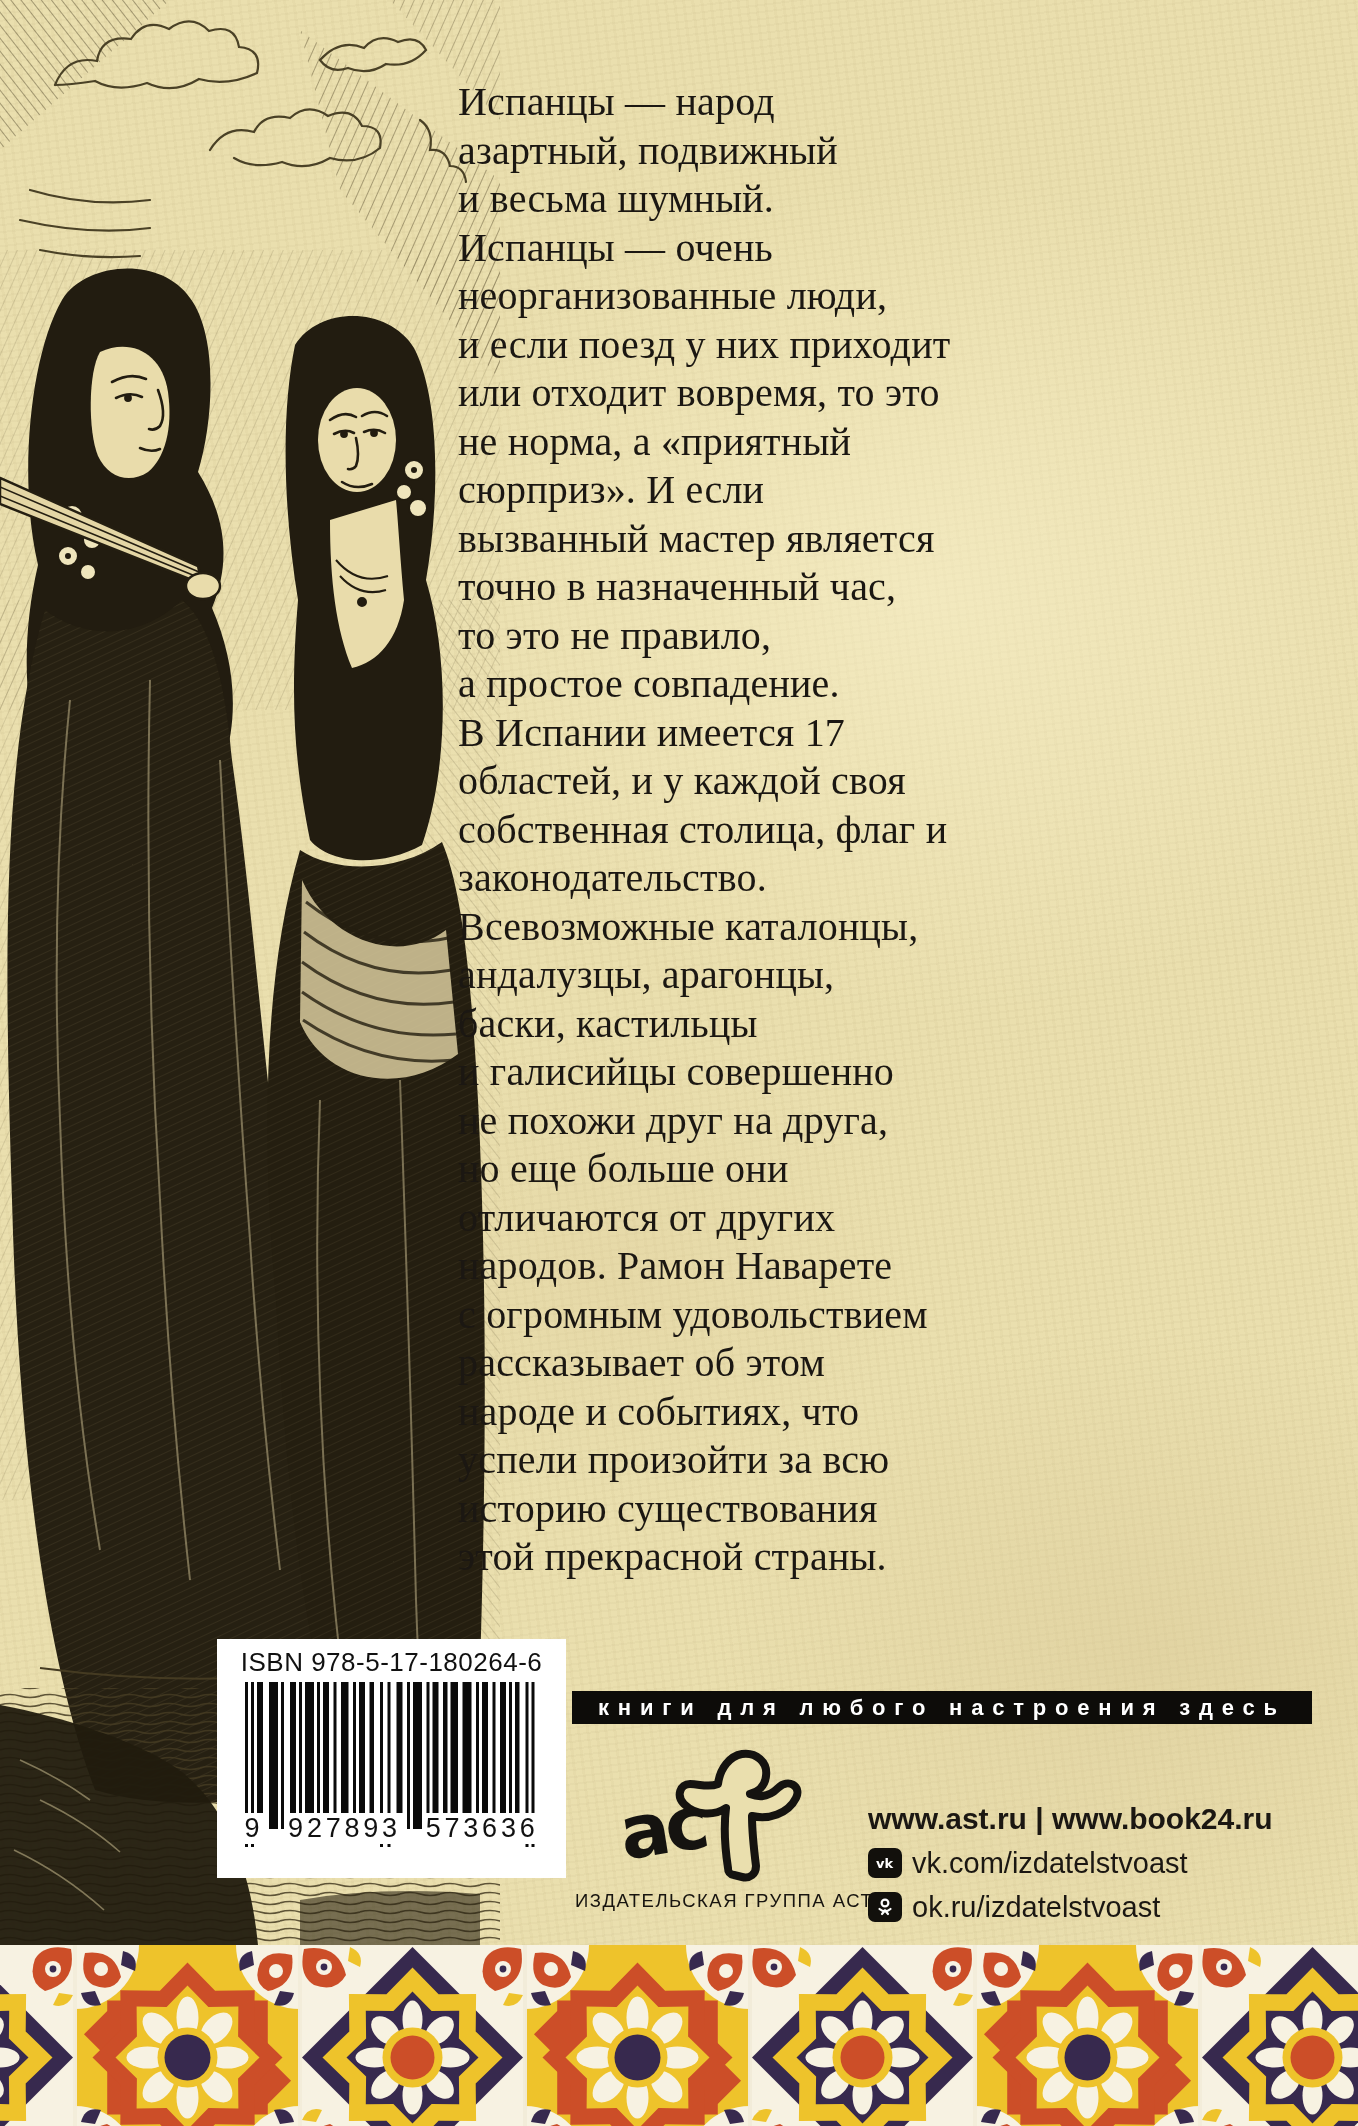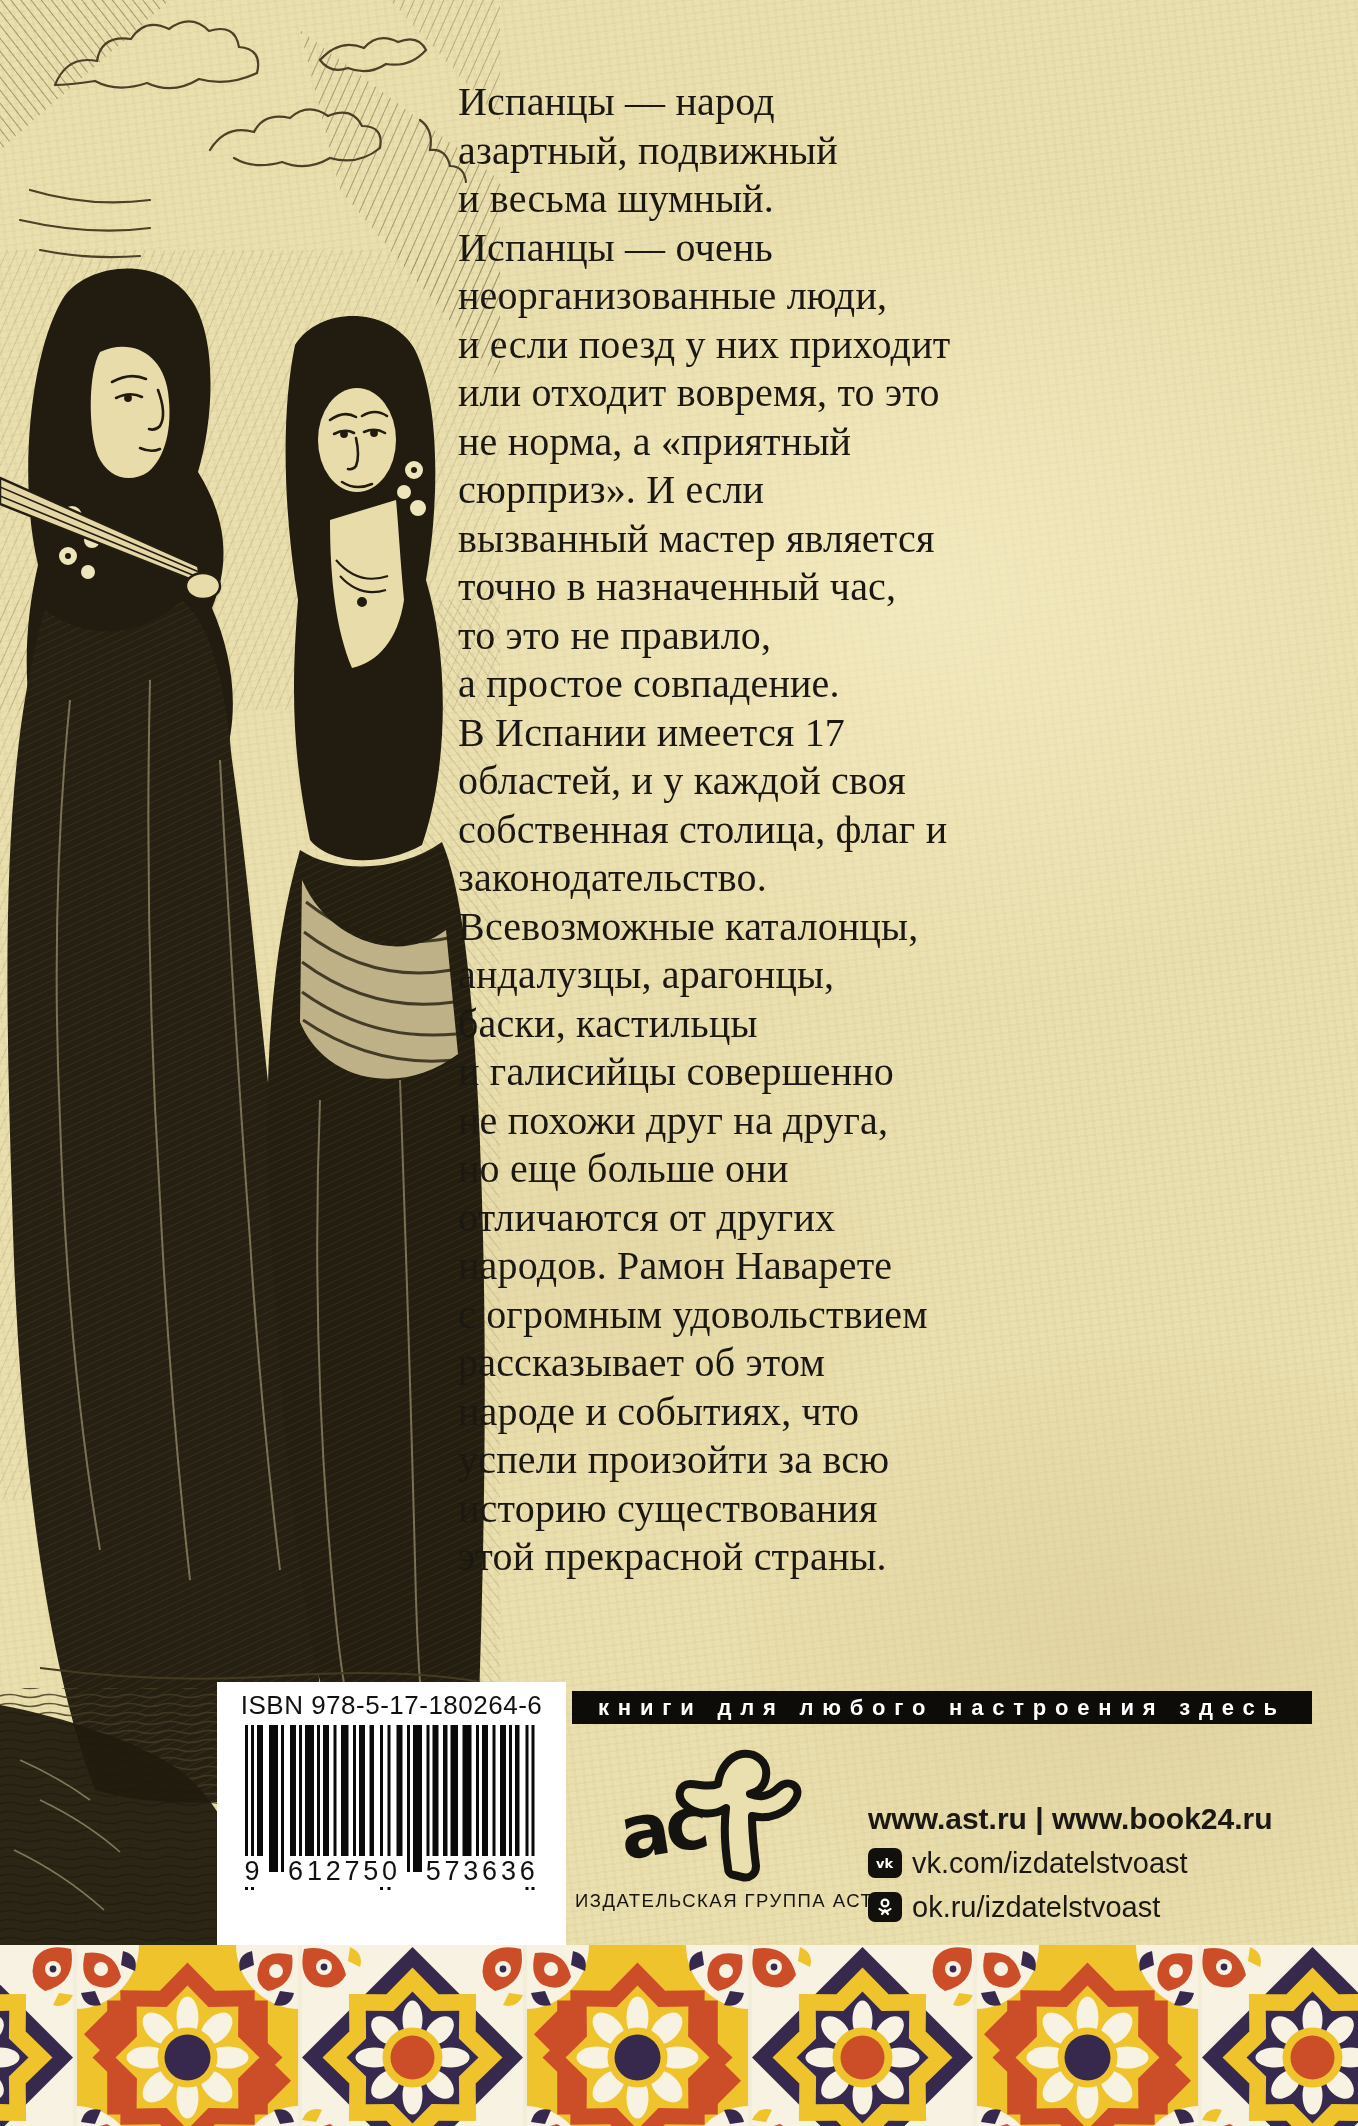--- a/index.html
+++ b/index.html
@@ -21,7 +21,7 @@
   .banner{position:absolute;left:572px;top:1691px;width:740px;height:33px;
           background:#0d0c09;color:#fff;display:flex;align-items:center;justify-content:center;
           font-weight:bold;font-size:22px;letter-spacing:.40em;white-space:nowrap;}
-  .isbn-box{position:absolute;left:217px;top:1682px;width:349px;height:305px;background:#fff;
+  .isbn-box{position:absolute;left:217px;top:1639px;width:349px;height:239px;background:#fff;
             display:flex;flex-direction:column;align-items:center;}
   .isbn-label{margin-top:8px;font-size:26px;color:#111;letter-spacing:.5px;white-space:nowrap;}
   .barcode{margin-top:4px;}

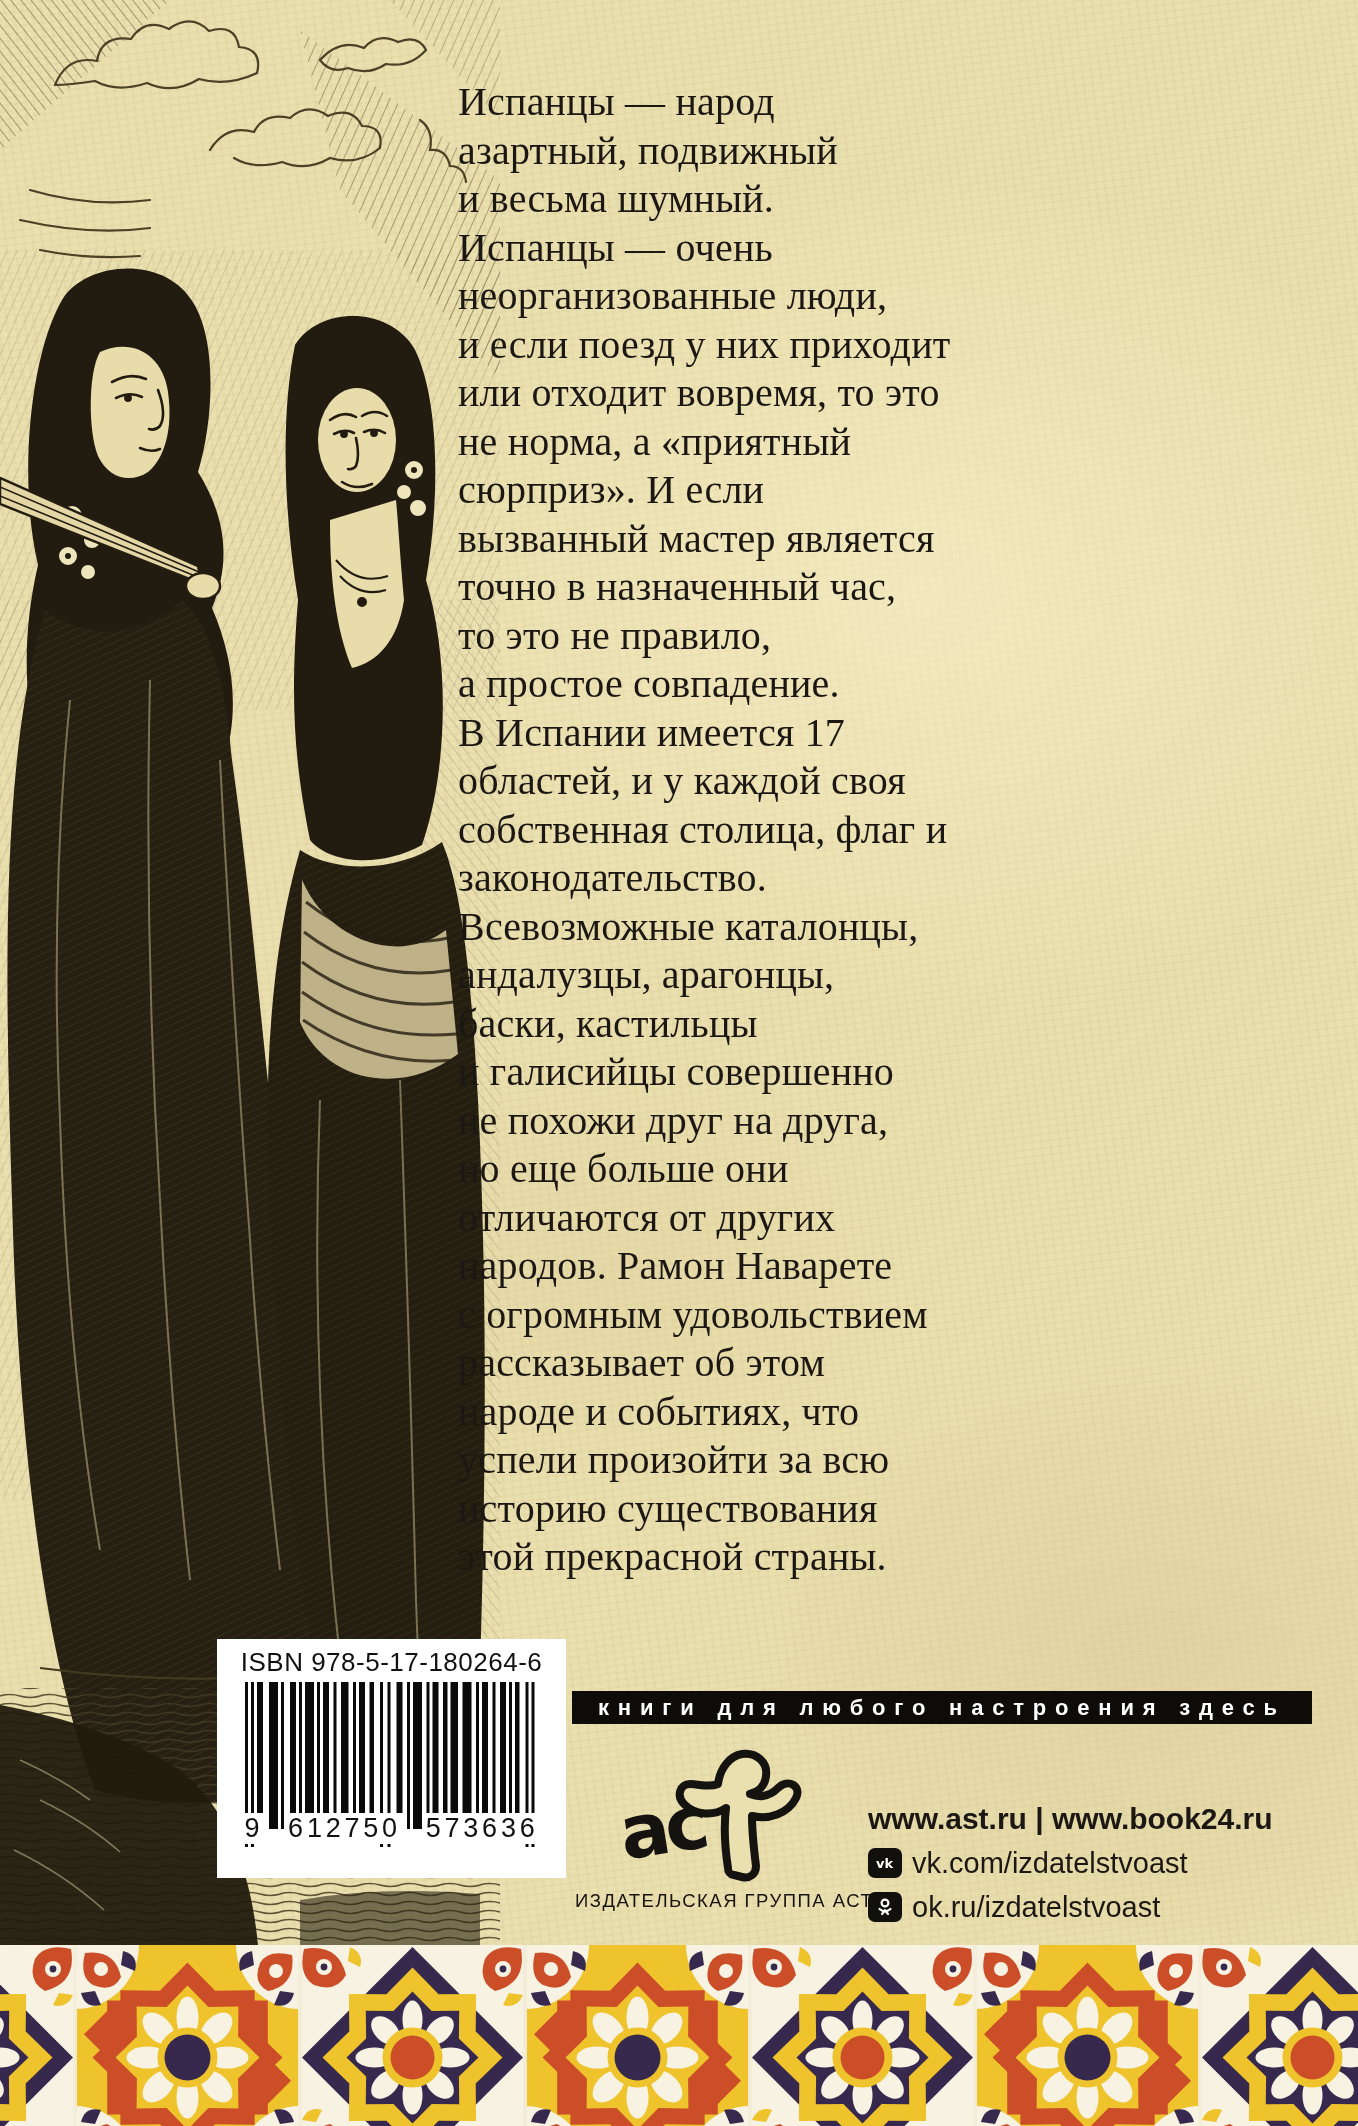--- a/index.html
+++ b/index.html
@@ -271,7 +271,7 @@
     </svg>
     <div class="barcode-digits">
       <span>9</span>
-      <span>612750</span>
+      <span>927893</span>
       <span>573636</span>
     </div>
   </div>

